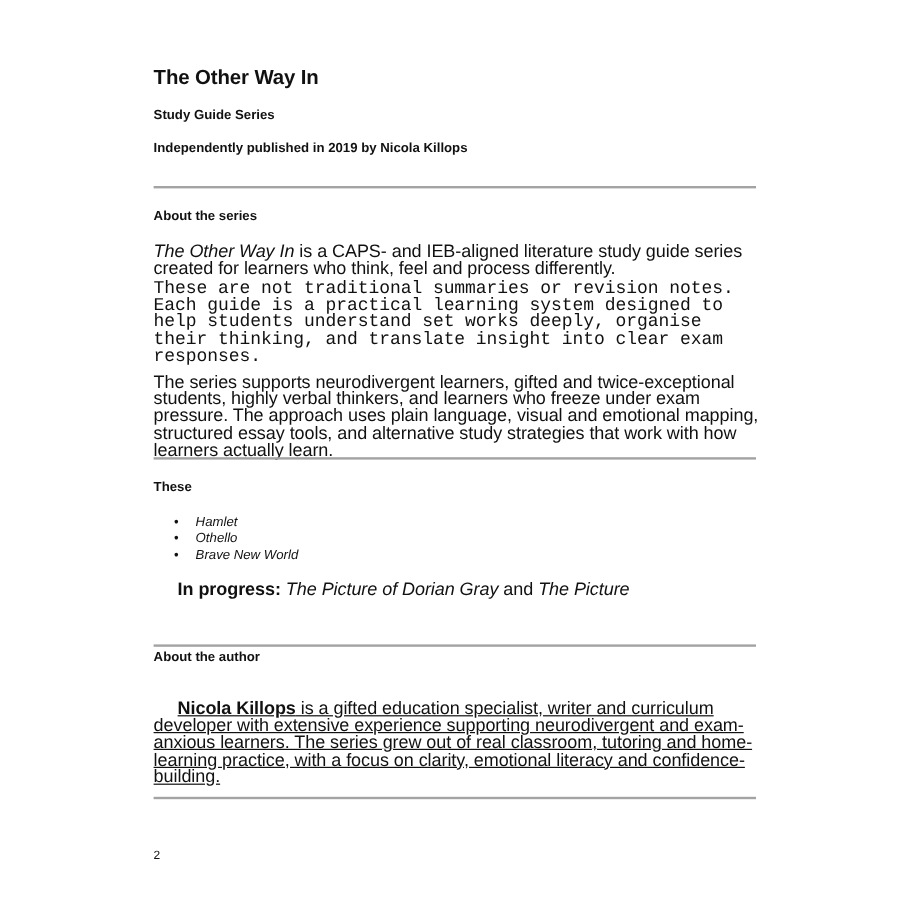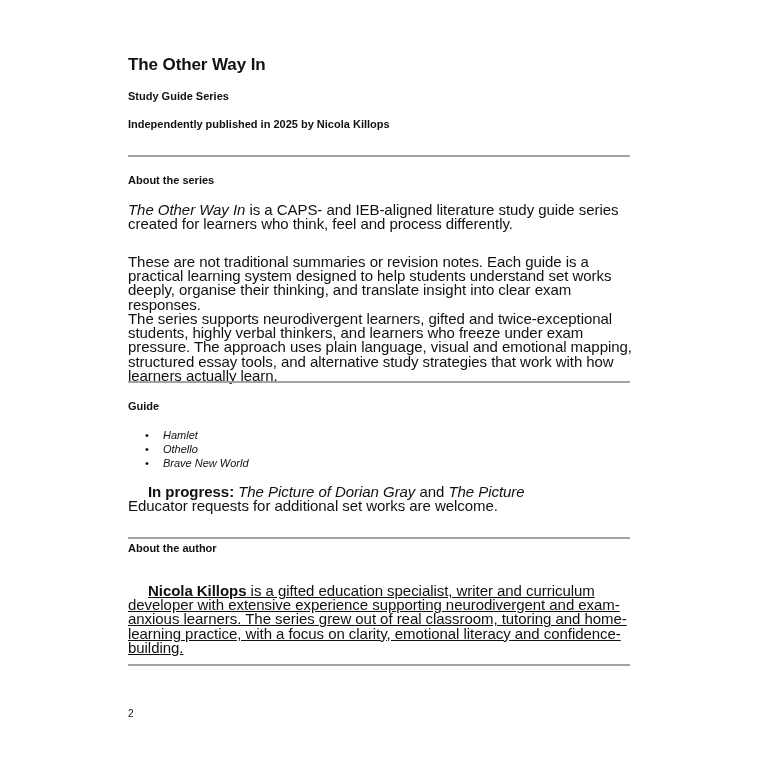--- a/index.html
+++ b/index.html
@@ -120,7 +120,7 @@
 
   <h1 class="title">The Other Way In</h1>
   <p class="subtitle">Study Guide Series</p>
-  <p class="published">Independently published in 2025 by Nicola Killops</p>
+  <p class="published">Independently published in 2019 by Nicola Killops</p>
 
   <hr class="rule" style="top:155px;">
 

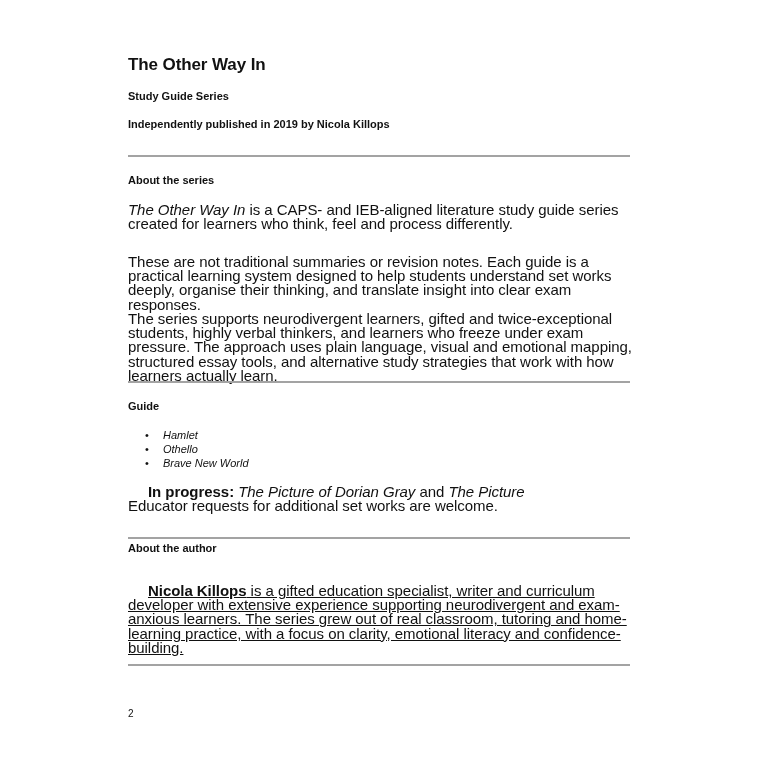--- a/index.html
+++ b/index.html
@@ -128,7 +128,7 @@
 
   <p class="para" style="top:203px;"><em>The Other Way In</em><span> is a CAPS- and IEB-aligned literature study guide series created for learners who think, feel and process differently.</span></p>
 
-  <p class="para" style="top:255px;">These are not traditional summaries or revision notes. Each guide is a practical learning system designed to help students understand set works deeply, organise their thinking, and translate insight into clear exam responses.</p>
+  <p class="para" style="top:234px;font-family:Liberation Mono, monospace;">These are not traditional summaries or revision notes. Each guide is a practical learning system designed to help students understand set works deeply, organise their thinking, and translate insight into clear exam responses.</p>
 
   <p class="para" style="top:312px;">The series supports neurodivergent learners, gifted and twice-exceptional students, highly verbal thinkers, and learners who freeze under exam pressure. The approach uses plain language, visual and emotional mapping, structured essay tools, and alternative study strategies that work with how learners actually learn.</p>
 

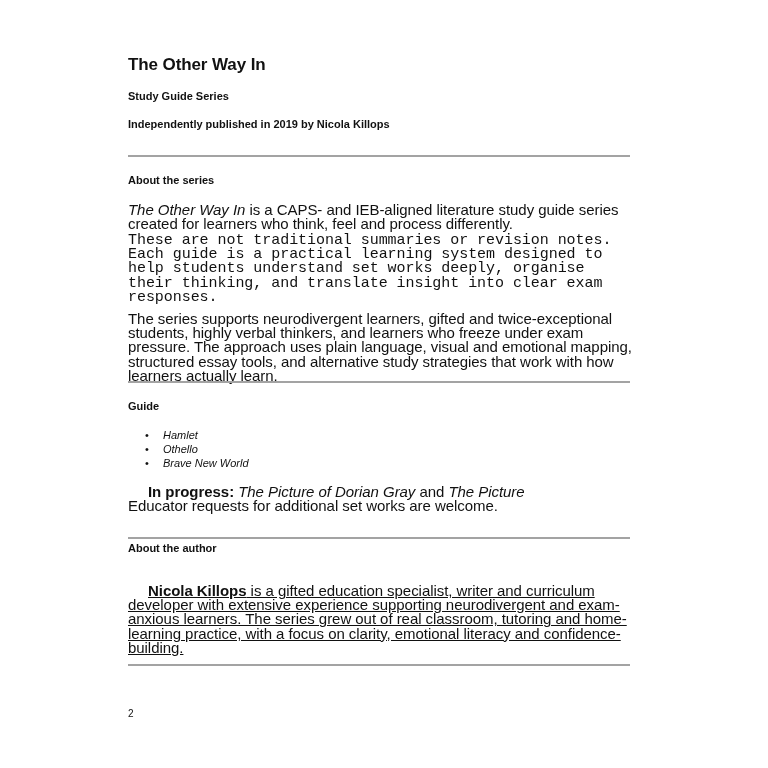--- a/index.html
+++ b/index.html
@@ -134,7 +134,7 @@
 
   <hr class="rule" style="top:381px;">
 
-  <h2 class="section-heading" style="top:400px;">Guide</h2>
+  <h2 class="section-heading" style="top:400px;">These</h2>
 
   <ul class="title-list">
     <li><span class="bullet">•</span><span>Hamlet</span></li>

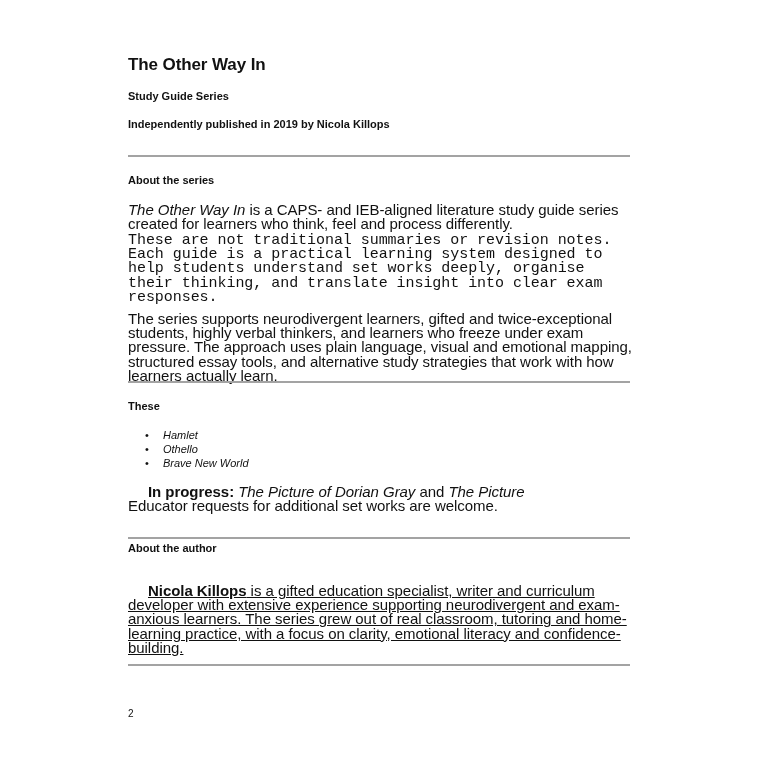--- a/index.html
+++ b/index.html
@@ -142,7 +142,7 @@
     <li><span class="bullet">•</span><span>Brave New World</span></li>
   </ul>
 
-  <p class="para" style="top:485px;"><b>In progress:</b> <em>The Picture of Dorian Gray</em><span> and </span><em>The Picture</em><br><span>Educator requests for additional set works are welcome.</span></p>
+  <p class="para" style="top:485px;"><b>In progress:</b> <em>The Picture of Dorian Gray</em><span> and </span><em>The Picture</em><br></p>
 
   <hr class="rule" style="top:537px;">
 

